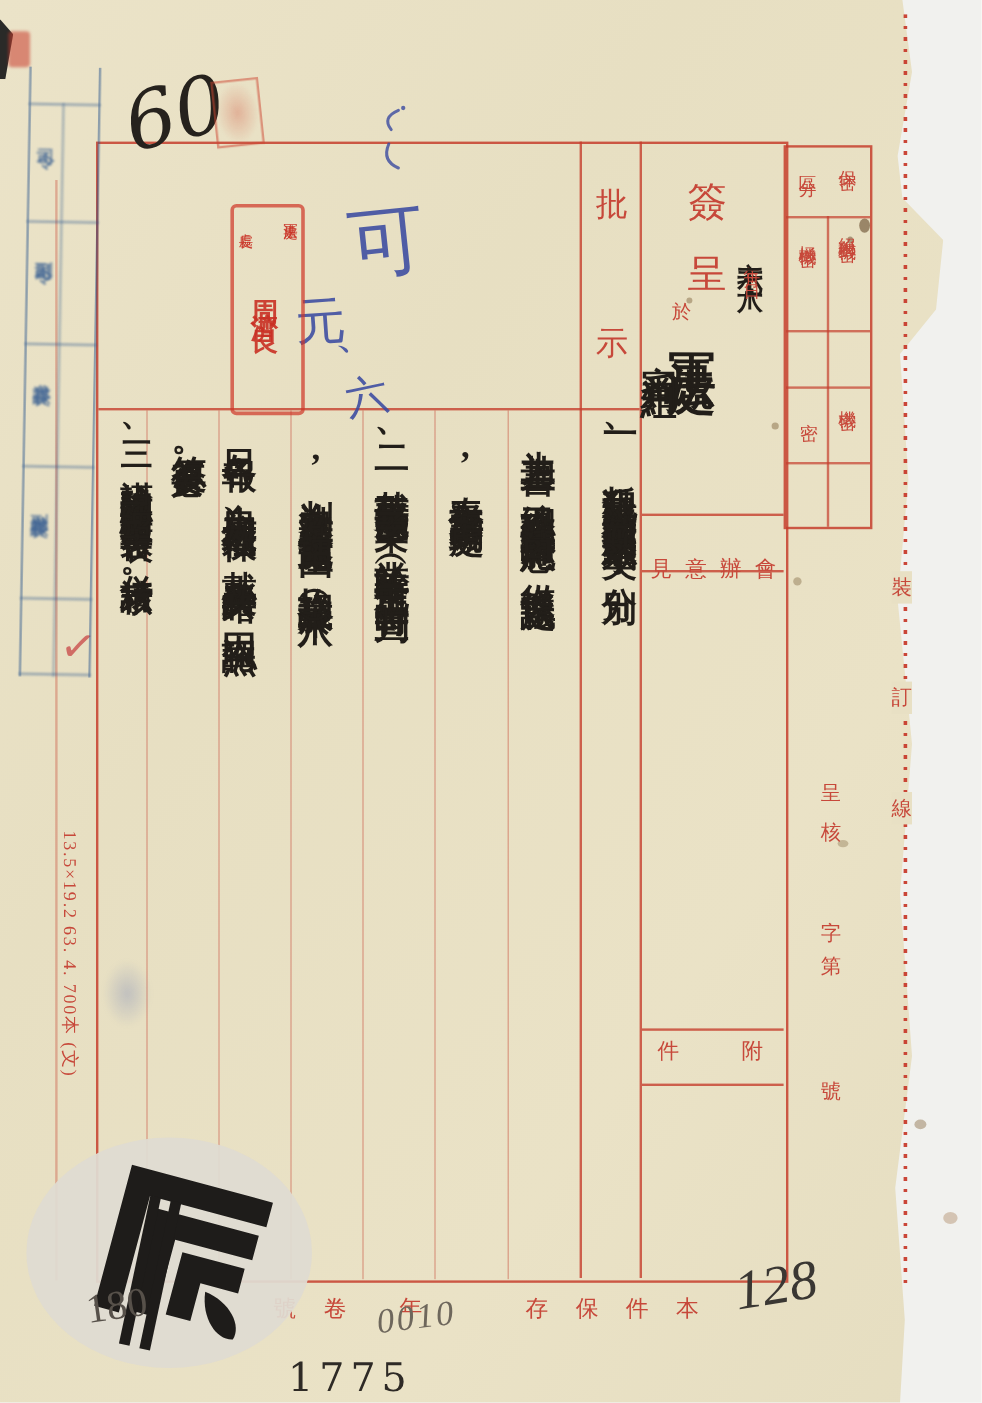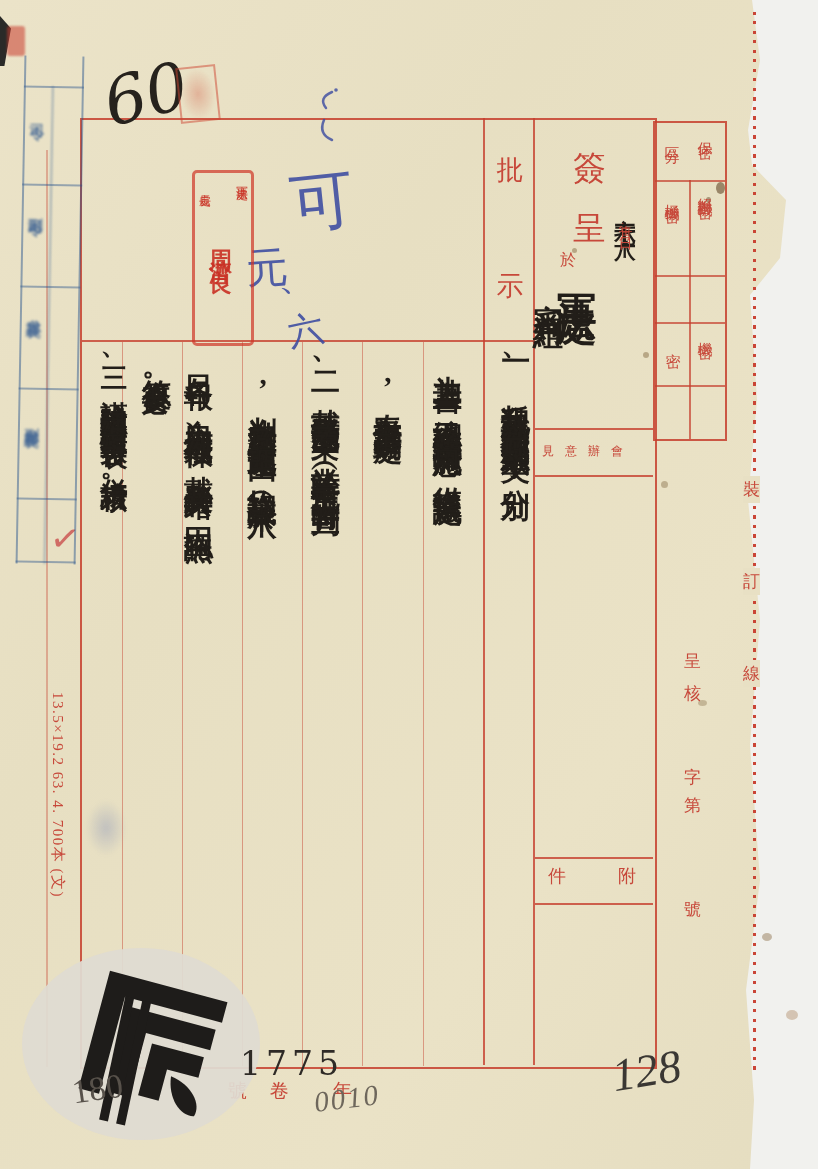--- a/index.html
+++ b/index.html
@@ -45,7 +45,7 @@
   .sign-date .plabel{font-size:14px;color:#c7483a;}
   .pishi{position:absolute;left:489px;top:152px;width:42px;display:flex;flex-direction:column;
     gap:80px;align-items:center;font-size:27px;color:#c7483a;}
-  .huiban{position:absolute;left:542px;top:443px;font-size:12px;color:#c7483a;
+  .huiban{position:absolute;left:542px;top:462px;font-size:18px;color:#c7483a;
     letter-spacing:11px;white-space:nowrap;}
   .attach{position:absolute;left:548px;top:864px;width:88px;display:flex;
     justify-content:space-between;font-size:18px;color:#c7483a;}

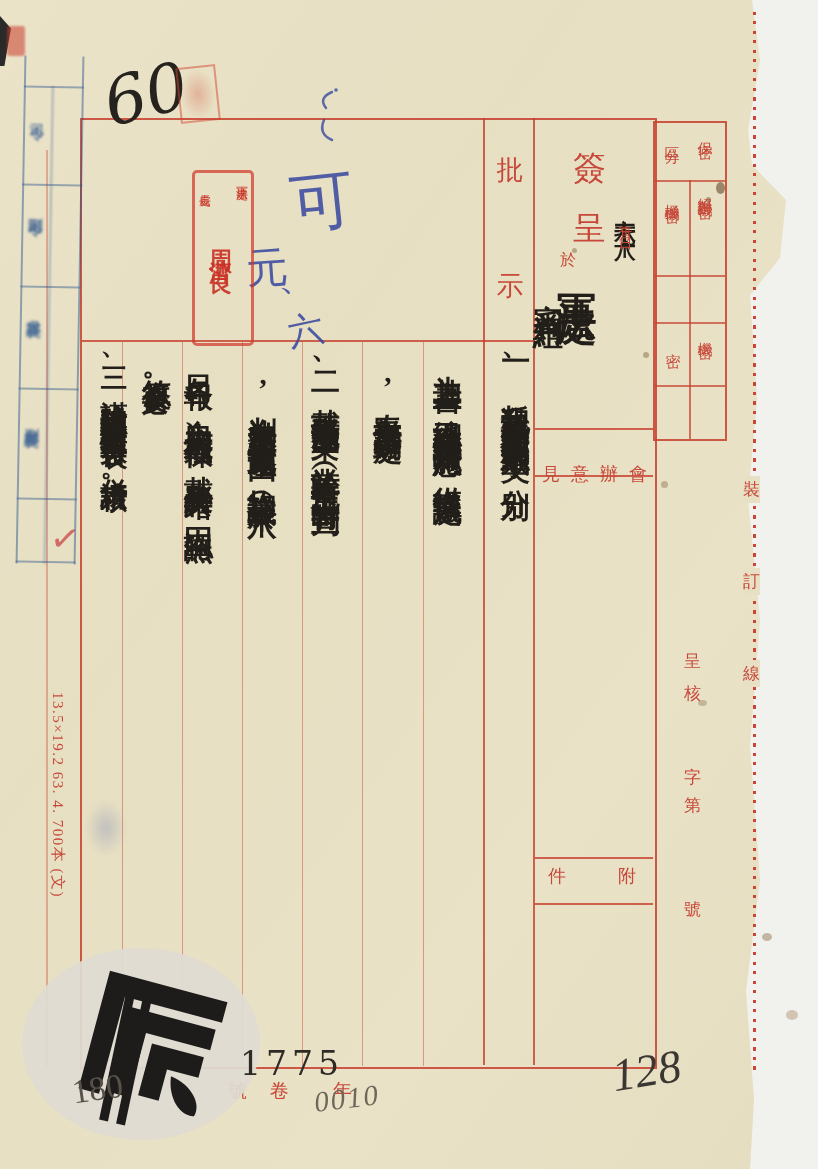--- a/index.html
+++ b/index.html
@@ -238,6 +238,7 @@
 
   <span class="blabel" style="left:228px;">號 卷</span>
   <span class="blabel" style="left:333px;">年</span>
+  <span class="blabel" style="left:438px;">存 保 件 本</span>
 
   <div class="logo-bg"></div>
   <svg class="logo-svg" width="218" height="188" viewBox="0 0 218 188">

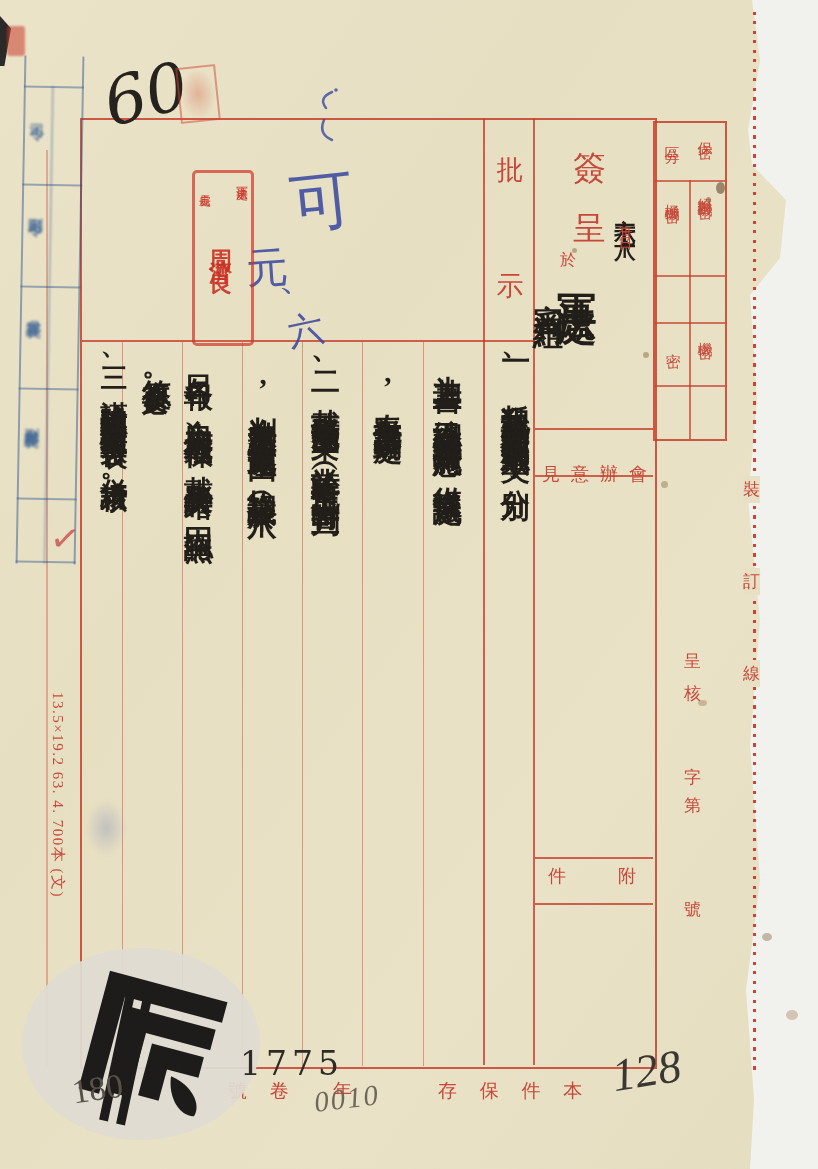--- a/index.html
+++ b/index.html
@@ -63,7 +63,7 @@
     transform:rotate(8deg);}
   .pencil-left{position:absolute;left:72px;top:1070px;font-size:34px;color:#57514a;
     transform:rotate(-8deg);z-index:35;}
-  .vol{position:absolute;left:240px;top:1044px;font-size:33px;color:#2e2a26;letter-spacing:5px;
+  .vol{position:absolute;left:240px;top:1128px;font-size:33px;color:#2e2a26;letter-spacing:5px;
     font-family:"DejaVu Serif",serif;z-index:35;}
   .yearnum{position:absolute;left:314px;top:1082px;font-size:29px;color:#6e675c;
     transform:rotate(-7deg);letter-spacing:2px;font-style:italic;z-index:35;}

